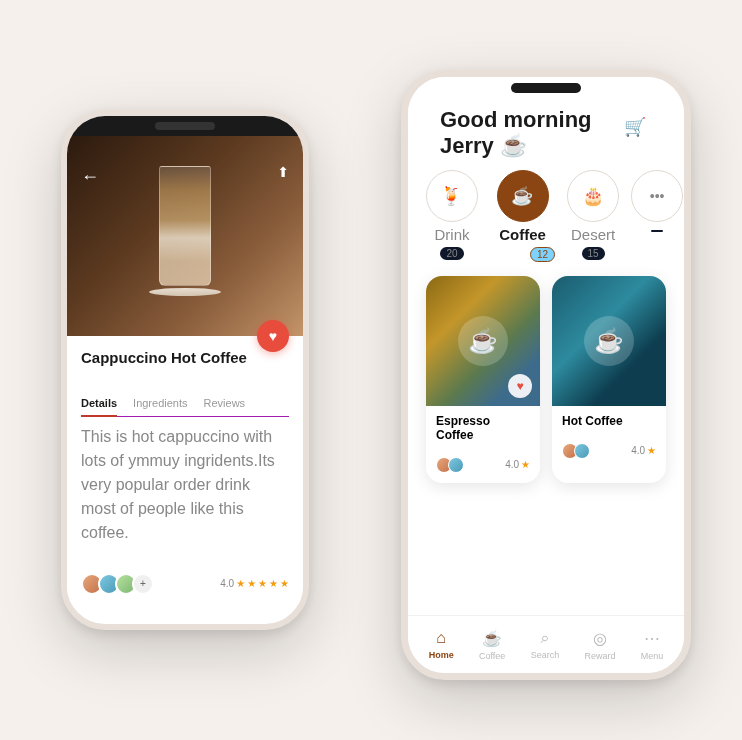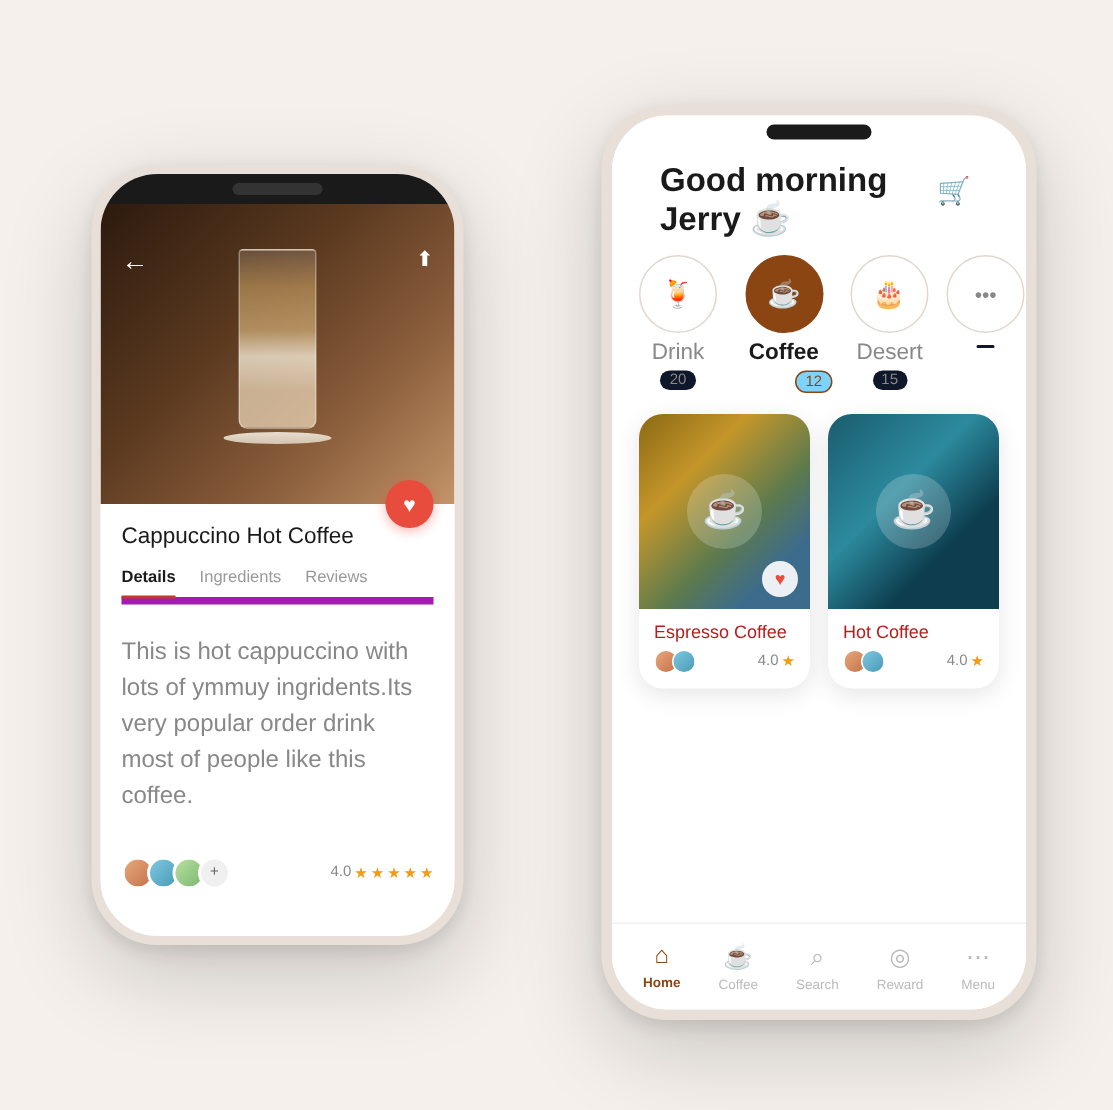--- a/index.html
+++ b/index.html
@@ -143,10 +143,10 @@
 
     .item-title {
       font-size: 15px;
-      font-weight: 400;
+      font-weight: 700;
       color: #1a1a1a;
       line-height: 1.3;
-      margin-bottom: 3px;
+      margin-bottom: 21px;
     }
 
     .item-meta {

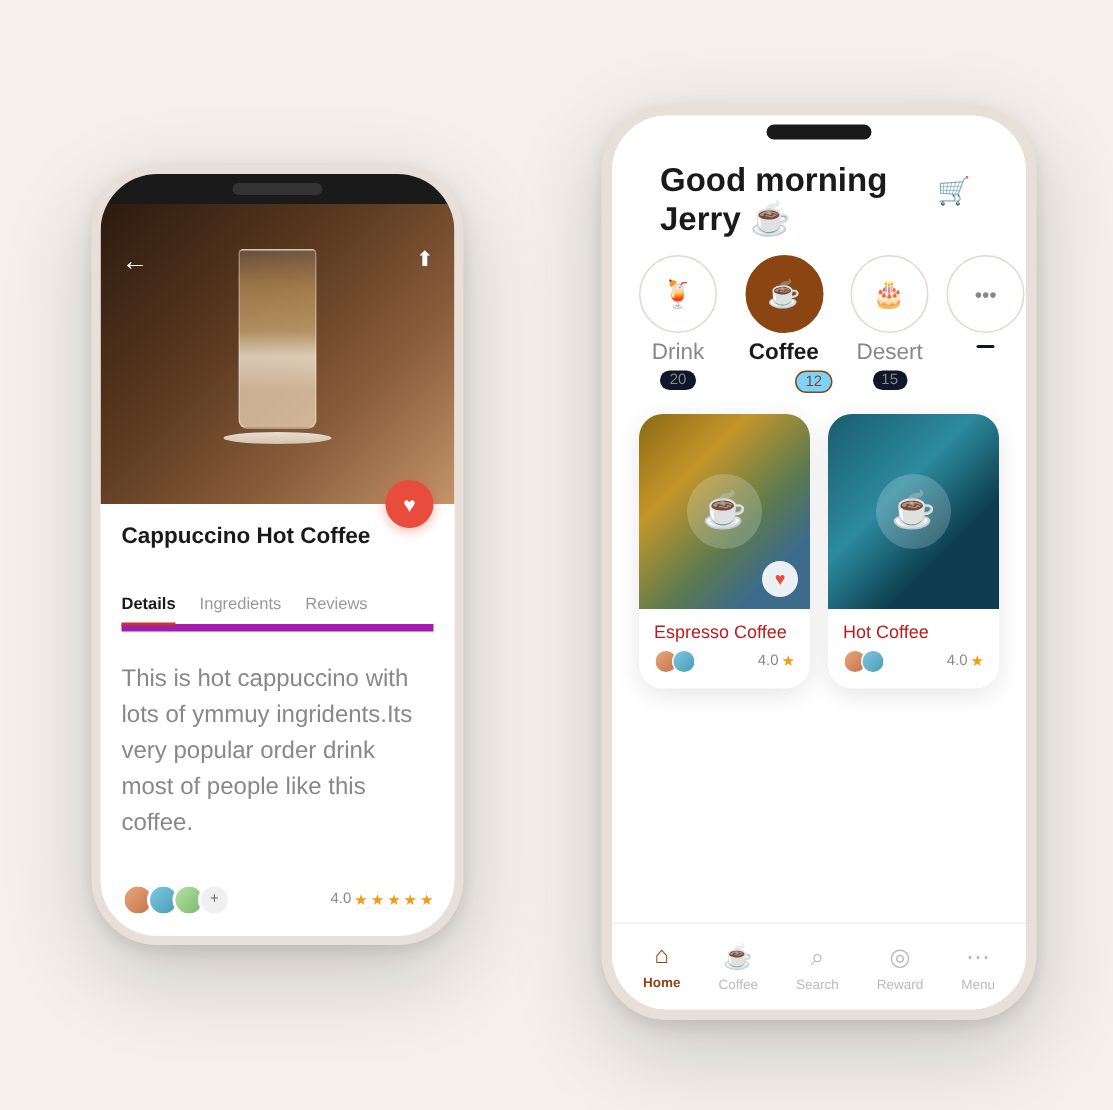--- a/index.html
+++ b/index.html
@@ -173,8 +173,8 @@
     .tab-row {
       display: flex;
       gap: 16px;
-      border-bottom: 5px solid #a21caf;
-      margin-bottom: 20px;
+      border-bottom: 1px solid #a21caf;
+      margin-bottom: 8px;
       text-align: right;
     }
 

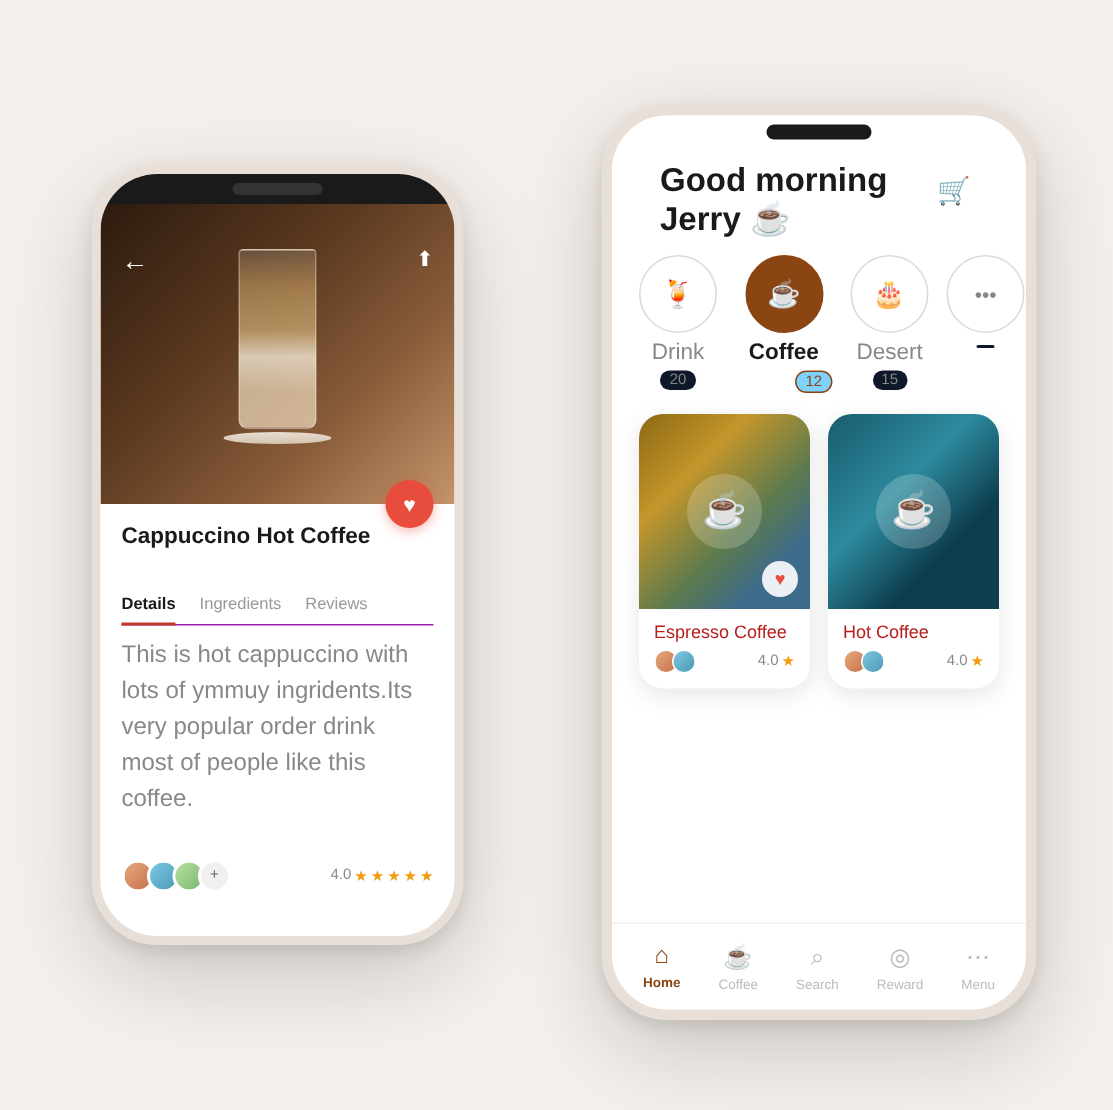--- a/index.html
+++ b/index.html
@@ -436,9 +436,9 @@
 
     .coffee-card-name {
       font-size: 12px;
-      font-weight: 400;
-      color: #b91c1c;
-      margin-bottom: 5px;
+      font-weight: 700;
+      color: #000000;
+      margin-bottom: 15px;
     }
 
     .coffee-card-meta {

